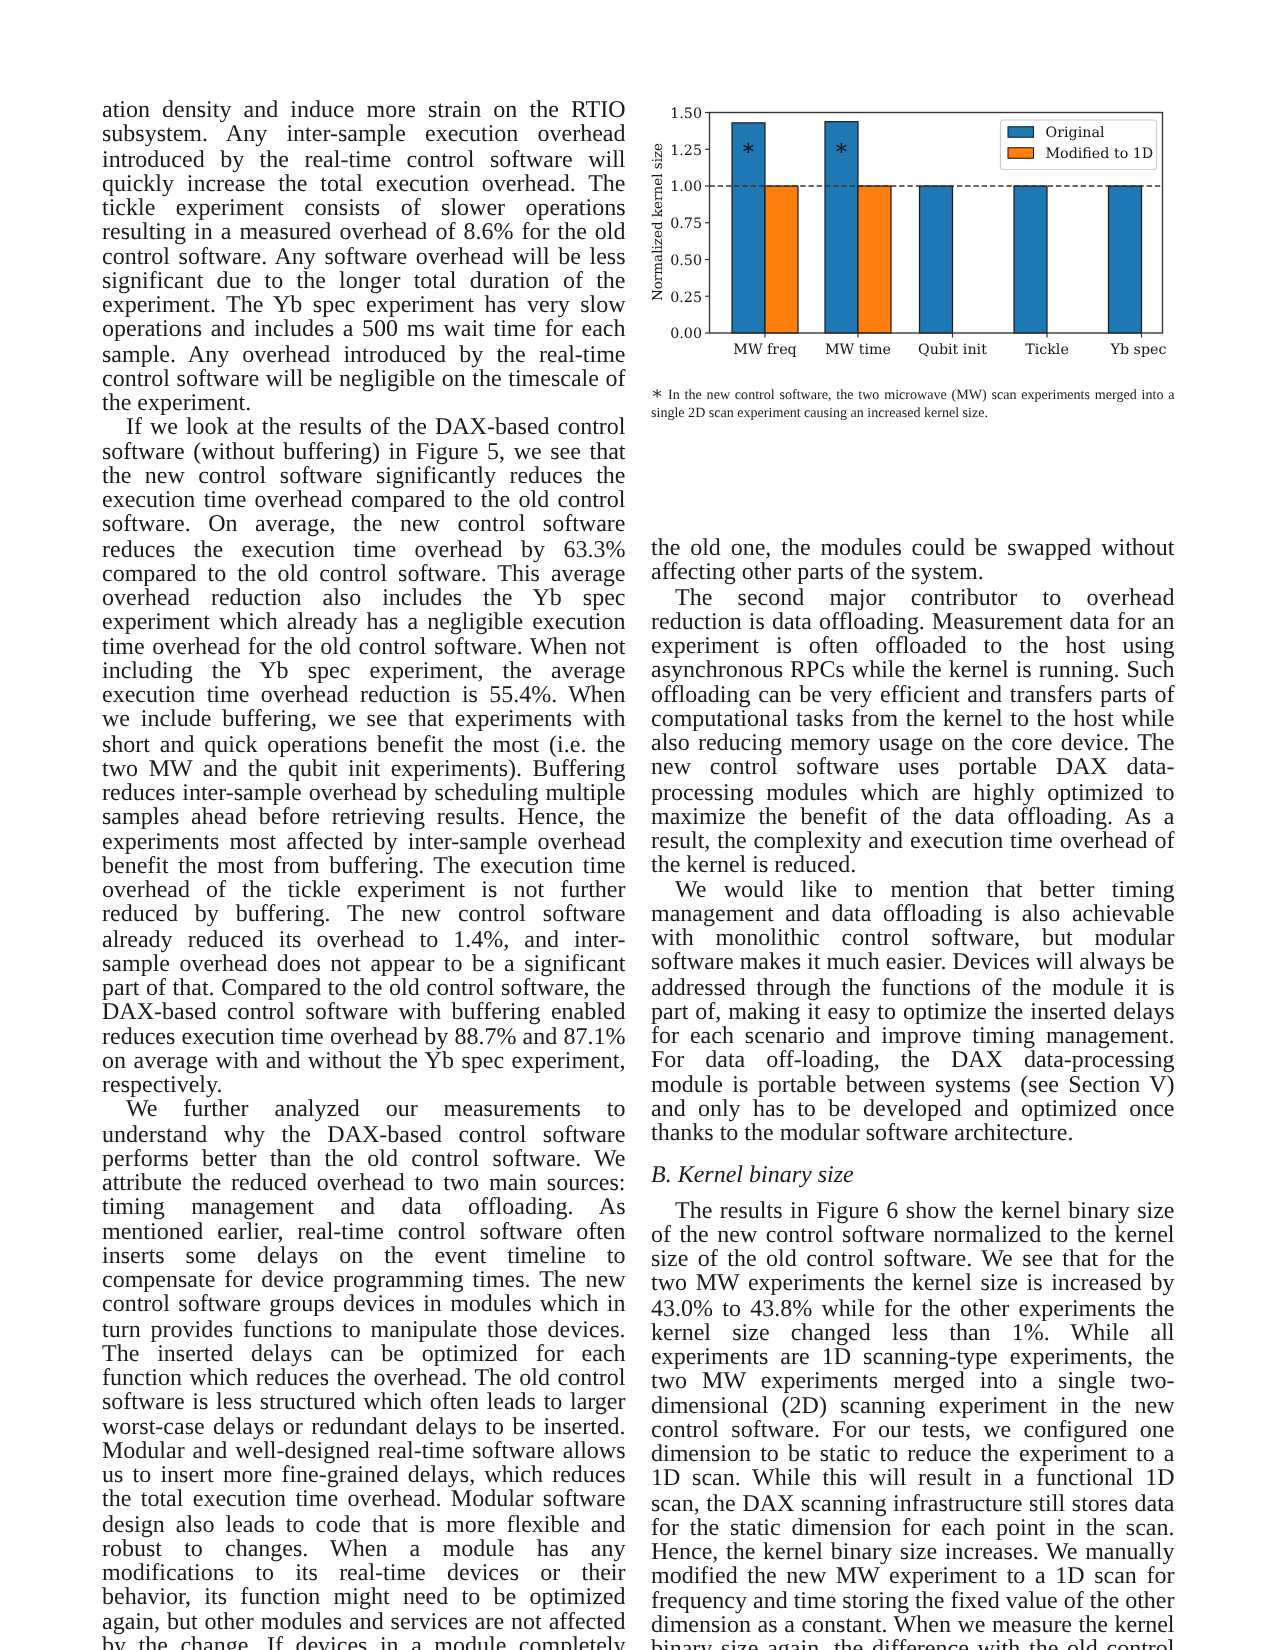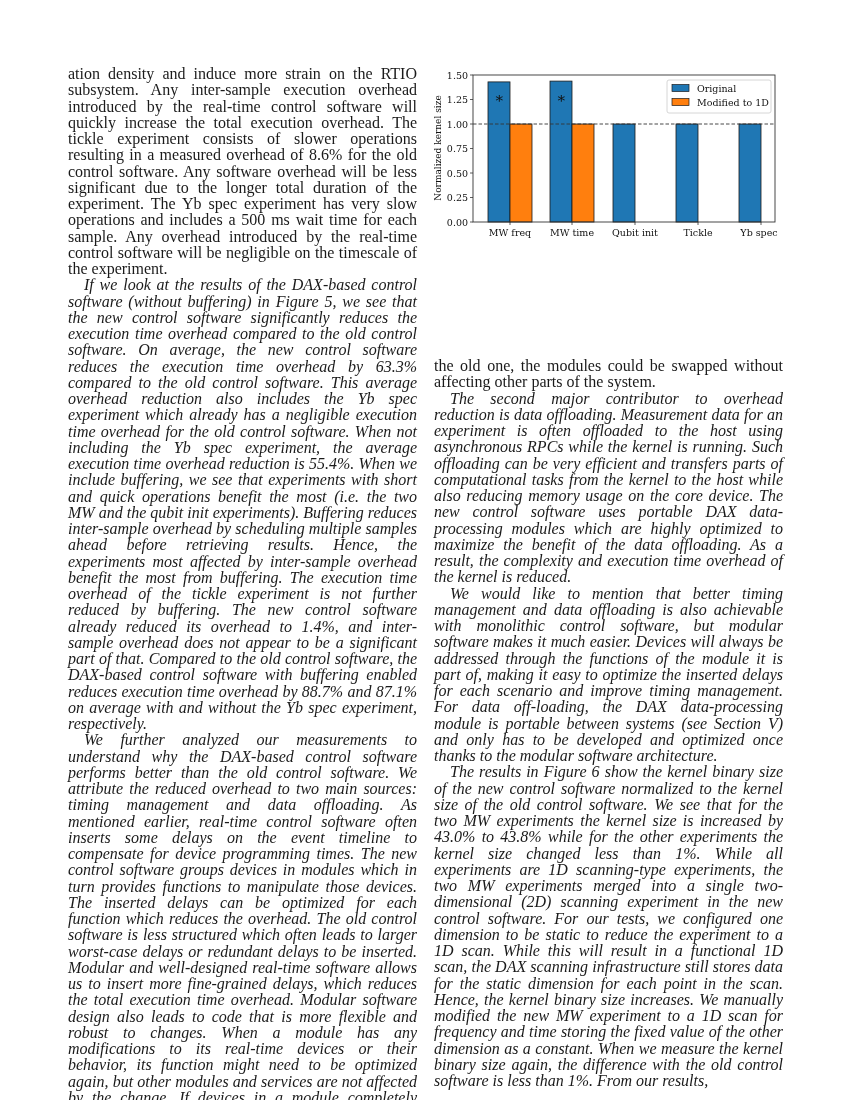--- a/index.html
+++ b/index.html
@@ -94,6 +94,7 @@
 </div>
 
 <div id="caption">
+  <p><span style="font-size:12px;">∗</span><span> In the new control software, the two microwave (MW) scan experiments merged into a single 2D scan experiment causing an increased kernel size.</span></p>
 </div>
 
 <div id="right" class="col">

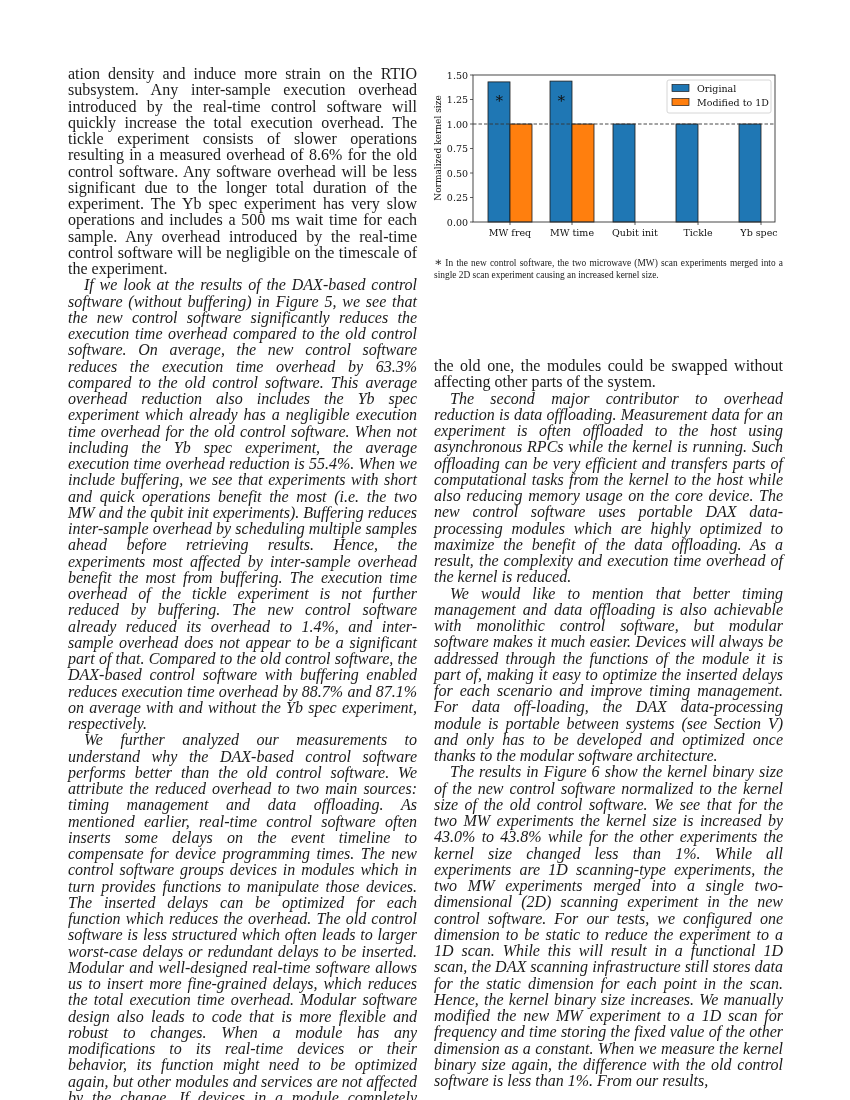--- a/index.html
+++ b/index.html
@@ -7,7 +7,7 @@
          font-family:"Liberation Serif","DejaVu Serif",serif; color:#1a1a1a; }
   .col { position:absolute; font-size:16px; line-height:16.25px; text-align:justify; hyphens:none; }
   .col p { margin:0; text-indent:0; }
-  .col p.ind { text-indent:16px;font-style:italic; }
+  .col p.ind { text-indent:16px; }
   #left { left:68px; top:66px; width:349px; }
   #right { left:434px; top:334px; width:349px;margin-top:24px; }
   .section-head { font-style:italic; margin:12px 0 7px 0 !important; text-indent:0 !important; }

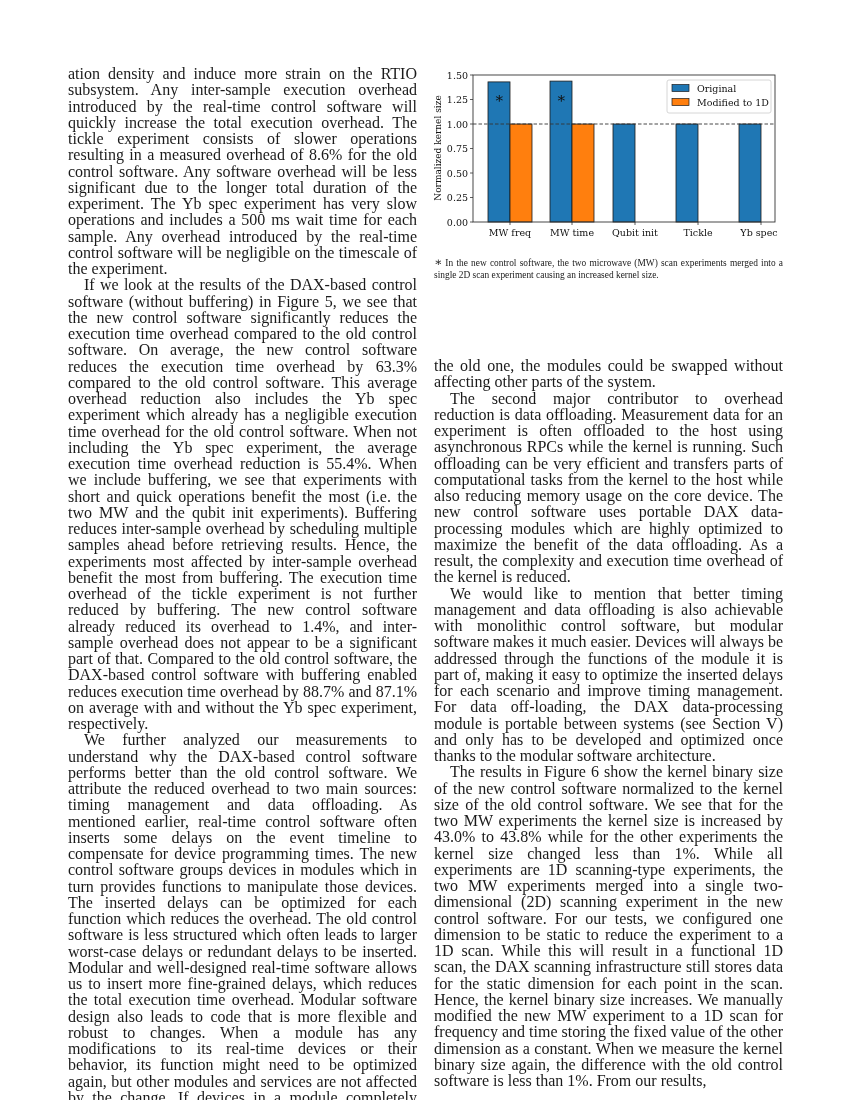--- a/index.html
+++ b/index.html
@@ -101,6 +101,7 @@
   <p>the old one, the modules could be swapped without affecting other parts of the system.</p>
   <p class="ind">The second major contributor to overhead reduction is data offloading. Measurement data for an experiment is often offloaded to the host using asynchronous RPCs while the kernel is running. Such offloading can be very efficient and transfers parts of computational tasks from the kernel to the host while also reducing memory usage on the core device. The new control software uses portable DAX data-processing modules which are highly optimized to maximize the benefit of the data offloading. As a result, the complexity and execution time overhead of the kernel is reduced.</p>
   <p class="ind">We would like to mention that better timing management and data offloading is also achievable with monolithic control software, but modular software makes it much easier. Devices will always be addressed through the functions of the module it is part of, making it easy to optimize the inserted delays for each scenario and improve timing management. For data off-loading, the DAX data-processing module is portable between systems (see Section V) and only has to be developed and optimized once thanks to the modular software architecture.</p>
+  <p class="section-head">B.  Kernel binary size</p>
   <p class="ind">The results in Figure 6 show the kernel binary size of the new control software normalized to the kernel size of the old control software. We see that for the two MW experiments the kernel size is increased by 43.0% to 43.8% while for the other experiments the kernel size changed less than 1%. While all experiments are 1D scanning-type experiments, the two MW experiments merged into a single two-dimensional (2D) scanning experiment in the new control software. For our tests, we configured one dimension to be static to reduce the experiment to a 1D scan. While this will result in a functional 1D scan, the DAX scanning infrastructure still stores data for the static dimension for each point in the scan. Hence, the kernel binary size increases. We manually modified the new MW experiment to a 1D scan for frequency and time storing the fixed value of the other dimension as a constant. When we measure the kernel binary size again, the difference with the old control software is less than 1%. From our results,</p>
 </div>
 

